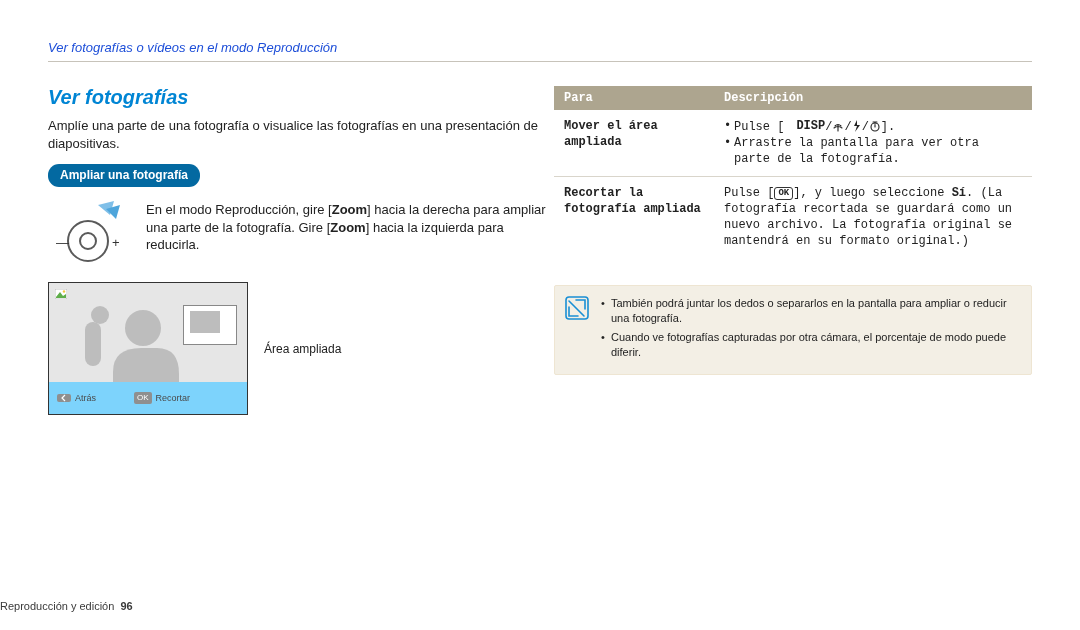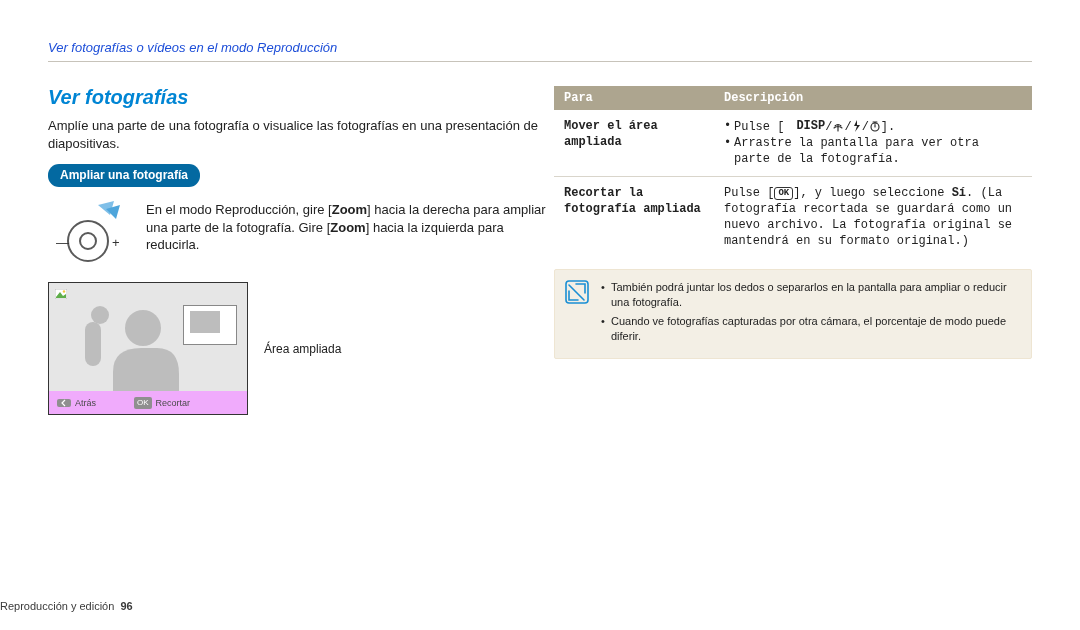--- a/index.html
+++ b/index.html
@@ -33,7 +33,7 @@
   table.ui td.label { font-weight: 700; width: 160px; }
   .bullet-list li { list-style: none; position: relative; padding-left: 10px; }
   .bullet-list li::before { content: "•"; position: absolute; left: 0; }
-  .note-box { background: #f3efe5; border: 1px solid #eee5d2; border-radius: 2px; margin-top: 12px; padding: 10px 12px 10px 46px; position: relative; font-size: 11px; line-height: 1.35; }
+  .note-box { background: #f3efe5; border: 1px solid #eee5d2; border-radius: 2px; margin-top: 28px; padding: 10px 12px 10px 46px; position: relative; font-size: 11px; line-height: 1.35; }
   .note-icon { position: absolute; left: 10px; top: 10px; width: 24px; height: 24px; }
   .note-box ul li { list-style: none; position: relative; padding-left: 10px; margin-bottom: 4px; }
   .note-box ul li::before { content: "•"; position: absolute; left: 0; }

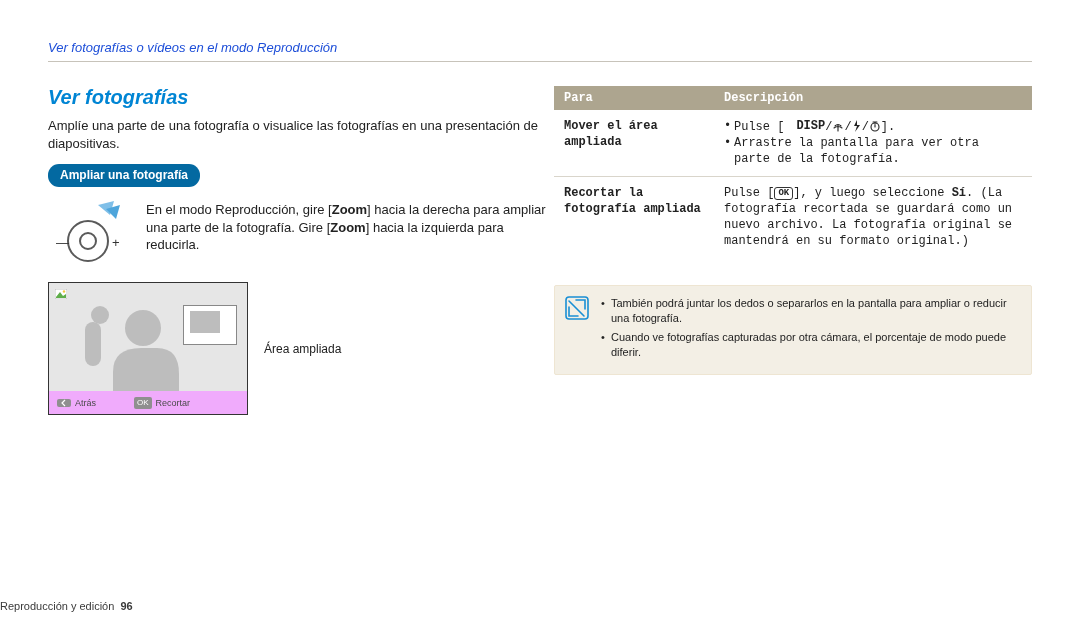--- a/index.html
+++ b/index.html
@@ -21,7 +21,7 @@
   .figure { position: absolute; left: 34px; bottom: 0; width: 112px; height: 112px; }
   .inset { position: absolute; top: 22px; right: 10px; width: 54px; height: 40px; border: 1px solid #888; background: #fff; }
   .inset::after { content: ""; position: absolute; top: 5px; left: 6px; width: 30px; height: 22px; background: #bdbdbd; }
-  .bottom-bar { position: absolute; left: 0; right: 0; bottom: 0; height: 23px; background: #f0abfc; display: flex; align-items: center; font-size: 9px; color: #4a4a4a; }
+  .bottom-bar { position: absolute; left: 0; right: 0; bottom: 0; height: 32px; background: #7dd3fc; display: flex; align-items: center; font-size: 9px; color: #4a4a4a; }
   .bottom-bar .seg { display: flex; align-items: center; gap: 4px; padding-left: 8px; }
   .bottom-bar .seg2 { margin-left: 30px; }
   .key { background: #8f8f8f; color: #fff; border-radius: 2px; padding: 0 3px; font-size: 8px; line-height: 12px; display: inline-flex; align-items: center; }

